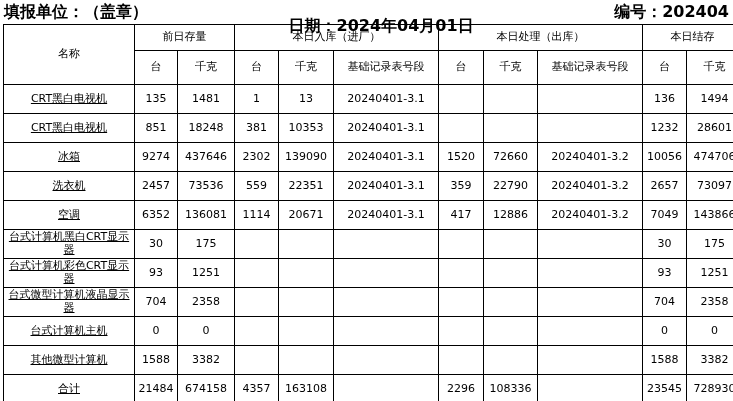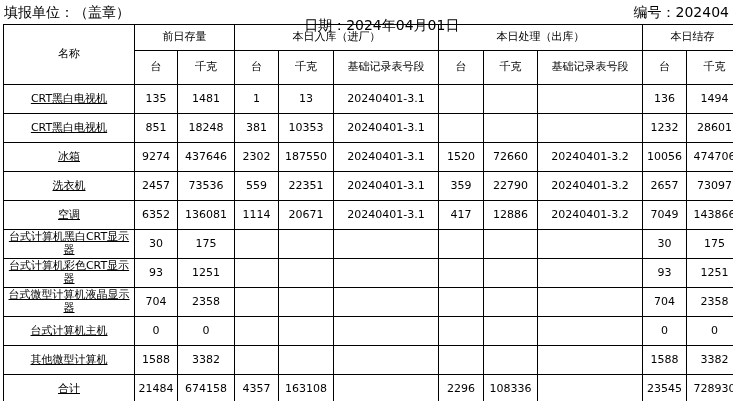--- a/index.html
+++ b/index.html
@@ -27,8 +27,9 @@
     height: 22px;
     padding: 3px 4px 0 4px;
     box-sizing: border-box;
-    font-size: 14px;
+    font-size: 16px;
     white-space: nowrap;
+    font-weight: bold;
   }
   .hdr-left { flex: 0 0 auto; }
   .hdr-mid { flex: 1 1 auto; text-align: center; margin-top: 27px; }

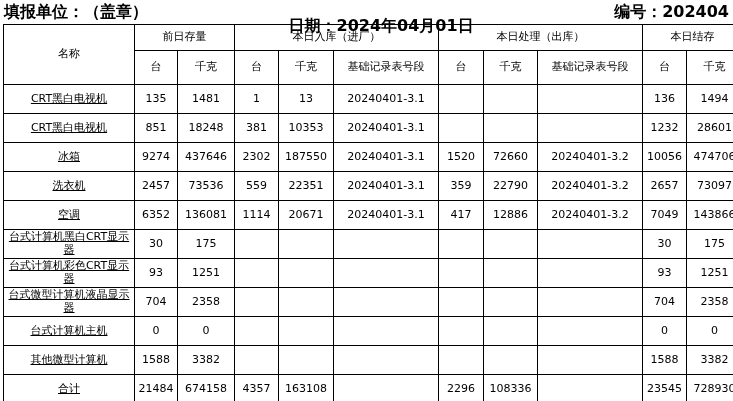--- a/index.html
+++ b/index.html
@@ -158,7 +158,7 @@
         <td class="num">9274</td>
         <td class="num">437646</td>
         <td class="num">2302</td>
-        <td class="num">187550</td>
+        <td class="num">139090</td>
         <td class="basis">20240401-3.1</td>
         <td class="num">1520</td>
         <td class="num">72660</td>

